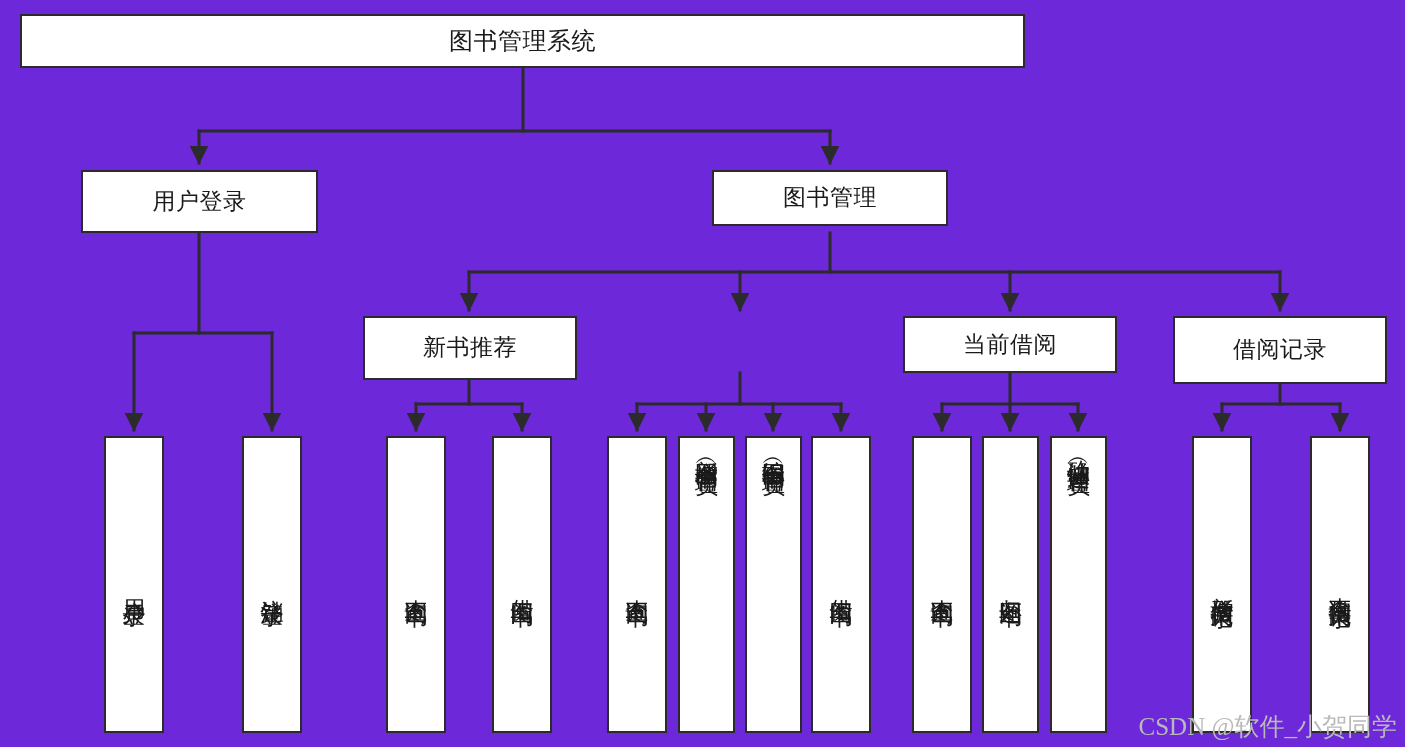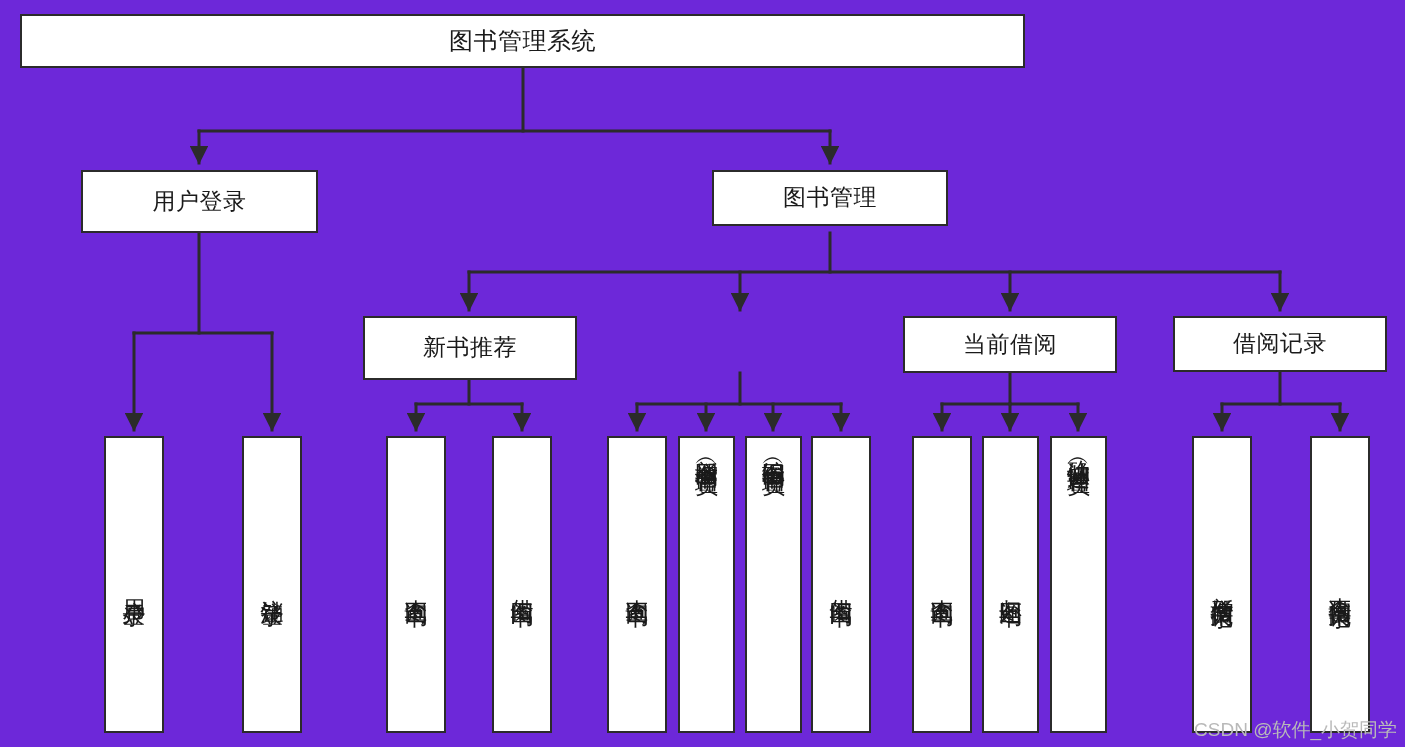--- a/index.html
+++ b/index.html
@@ -158,7 +158,7 @@
     <span class="lbl">当前借阅</span>
   </div>
 
-  <div class="node h" style="left:1173px; top:316px; width:214px; height:56px;">
+  <div class="node h" style="left:1173px; top:316px; width:214px; height:68px;">
     <span class="lbl">借阅记录</span>
   </div>
 

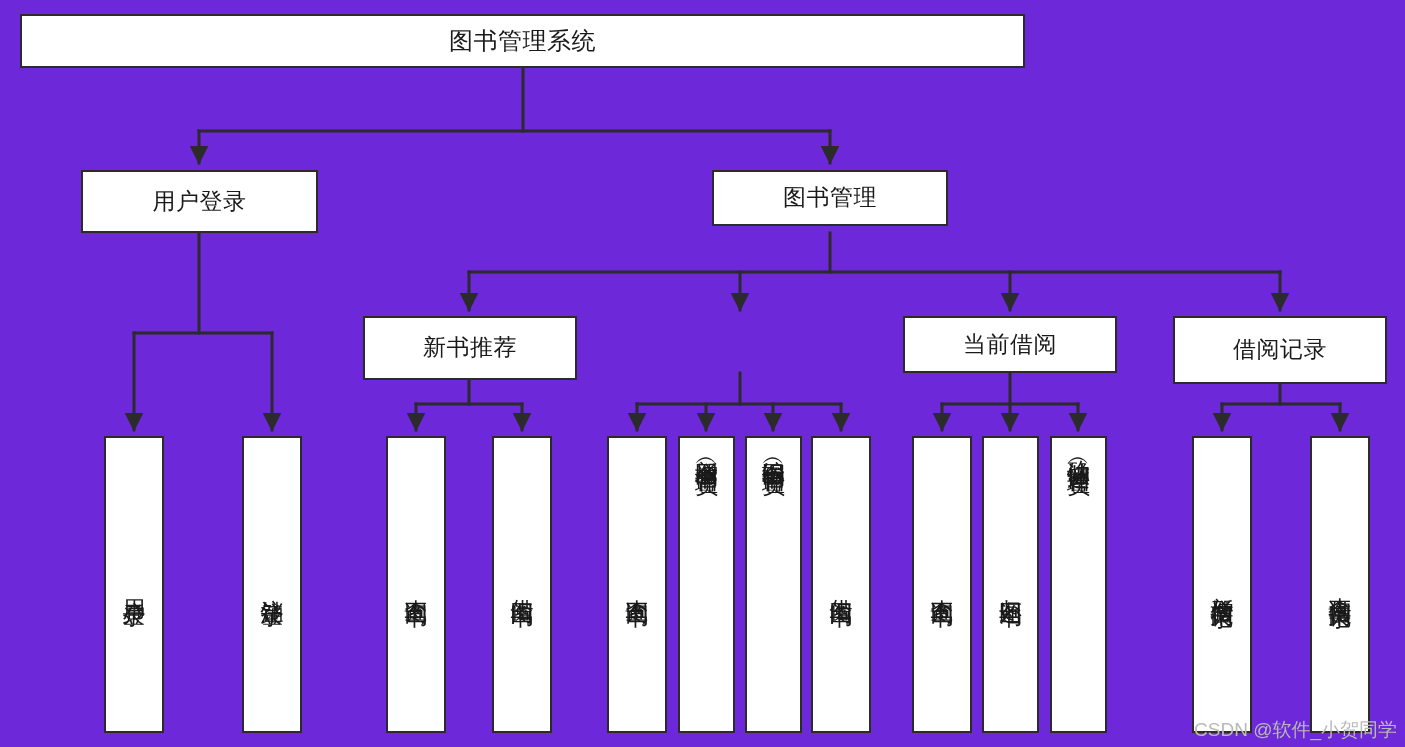--- a/index.html
+++ b/index.html
@@ -74,11 +74,11 @@
     position: absolute;
     right: 8px;
     bottom: 4px;
-    font-size: 19px;
+    font-size: 25px;
     color: #b9b9b9;
     z-index: 5;
     white-space: nowrap;
-    font-family: Liberation Sans, sans-serif;
+    font-family: Liberation Serif, serif;
     margin-top: 46px;
   }
 </style>

